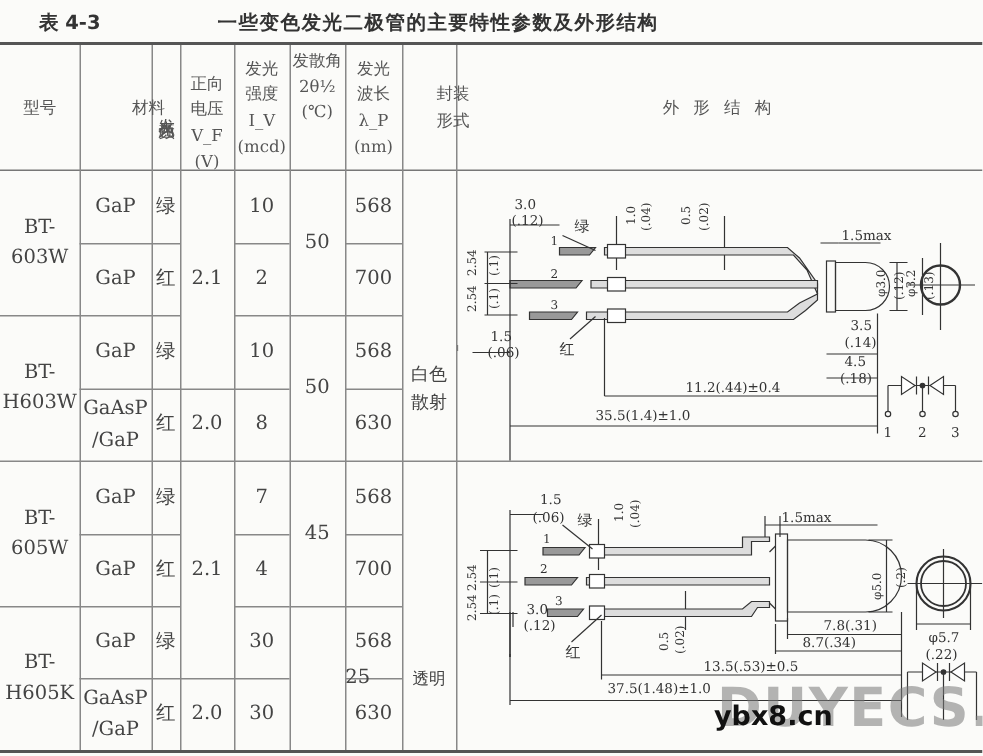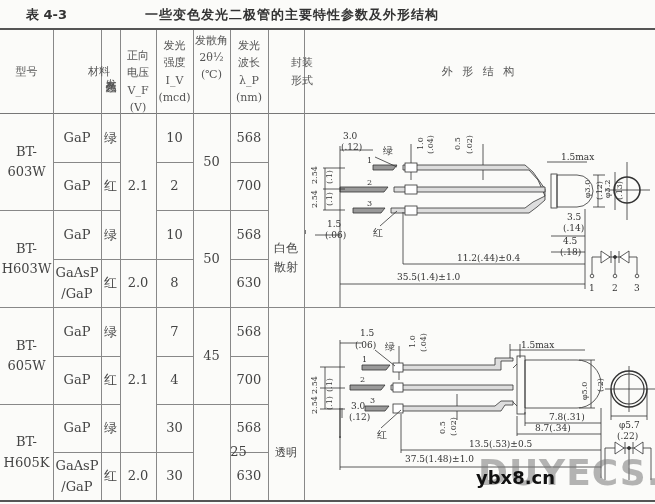--- a/index.html
+++ b/index.html
@@ -157,7 +157,7 @@
 <div class="cell" style="left:193px;top:308px;width:37px;height:96px;">45</div>
 <div class="cell" style="left:193px;top:405px;width:37px;height:95px;margin-left:27px;">25</div>
 
-<div class="cell" style="left:268px;top:114px;width:36px;height:290px;font-size:12px;font-family:Liberation Mono, monospace;">白色
+<div class="cell" style="left:268px;top:114px;width:36px;height:290px;font-size:12px;">白色
 散射</div>
 <div class="cell" style="left:268px;top:405px;width:36px;height:95px;font-size:11px;">透明</div>
 

